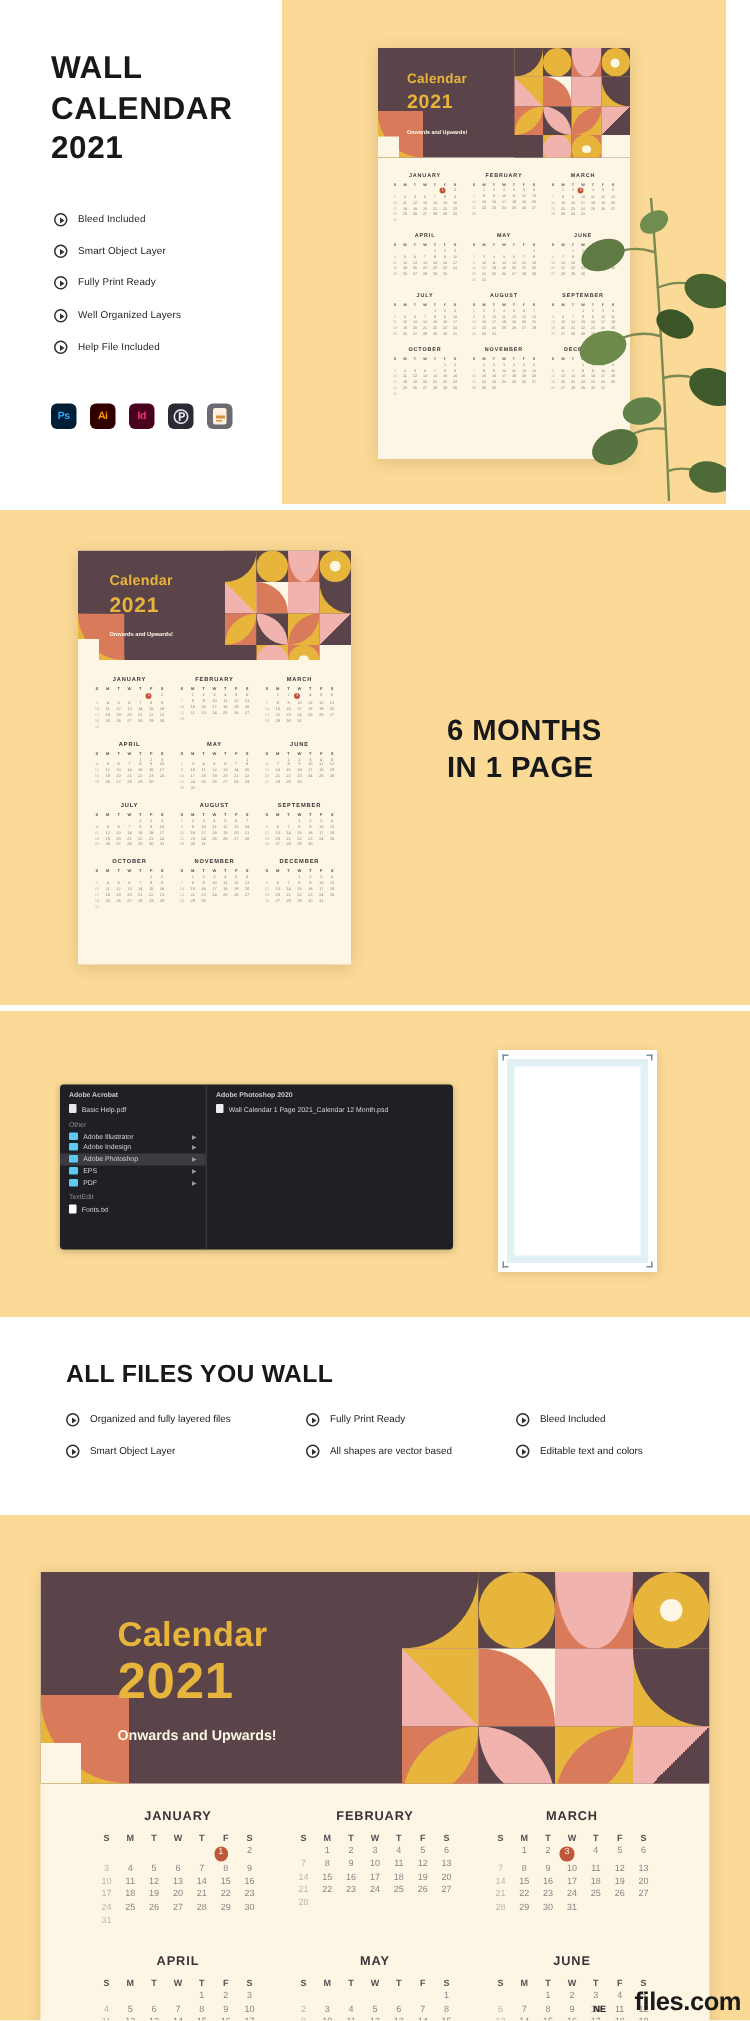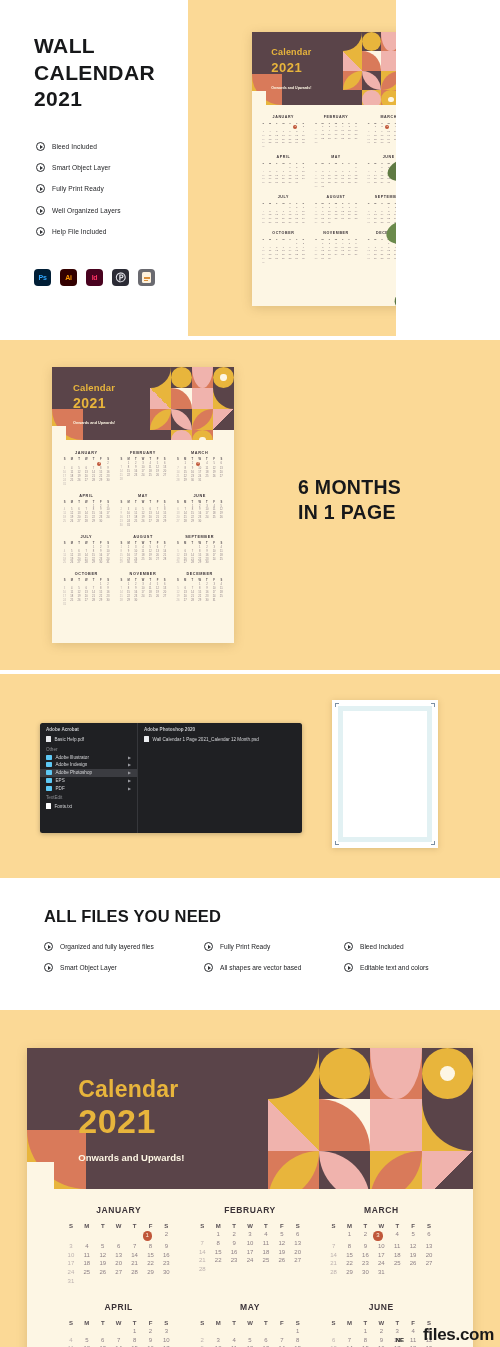--- a/index.html
+++ b/index.html
@@ -12,7 +12,7 @@
   }
 
   
-  .sec1 { position:relative; width:396px; height:336px; background:#f97316; overflow:hidden; }
+  .sec1 { position:relative; width:484px; height:336px; background:#f97316; overflow:hidden; }
   .sec1-right { position:absolute; left:188px; top:0; width:312px; height:336px; background:#fbd996; overflow:hidden; }
   .sec1-left { position:absolute; left:0; top:0; width:188px; height:336px; background:#fff; }
 

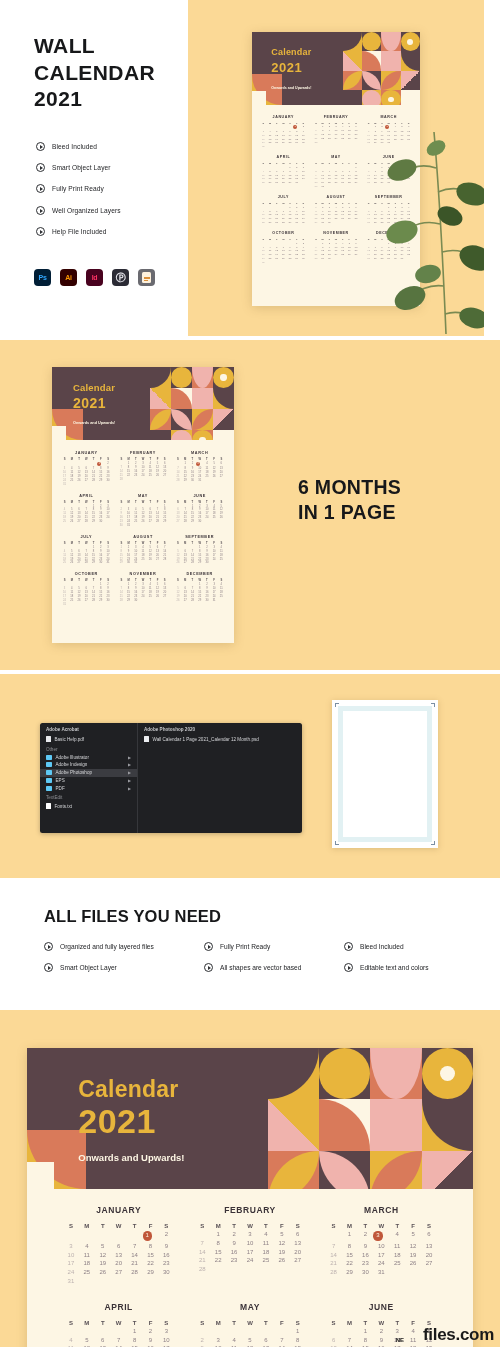--- a/index.html
+++ b/index.html
@@ -1524,7 +1524,7 @@
 </div>
 
 <div class="sec4"></div>
-<div class="s4-head">ALL FILES YOU NEED</div>
+<div class="s4-head">ALL FILES YOU WALL</div>
 <div class="s4-grid" id="filesGrid">
     <div class="s4-item">
       <span class="feat-ico"></span>

